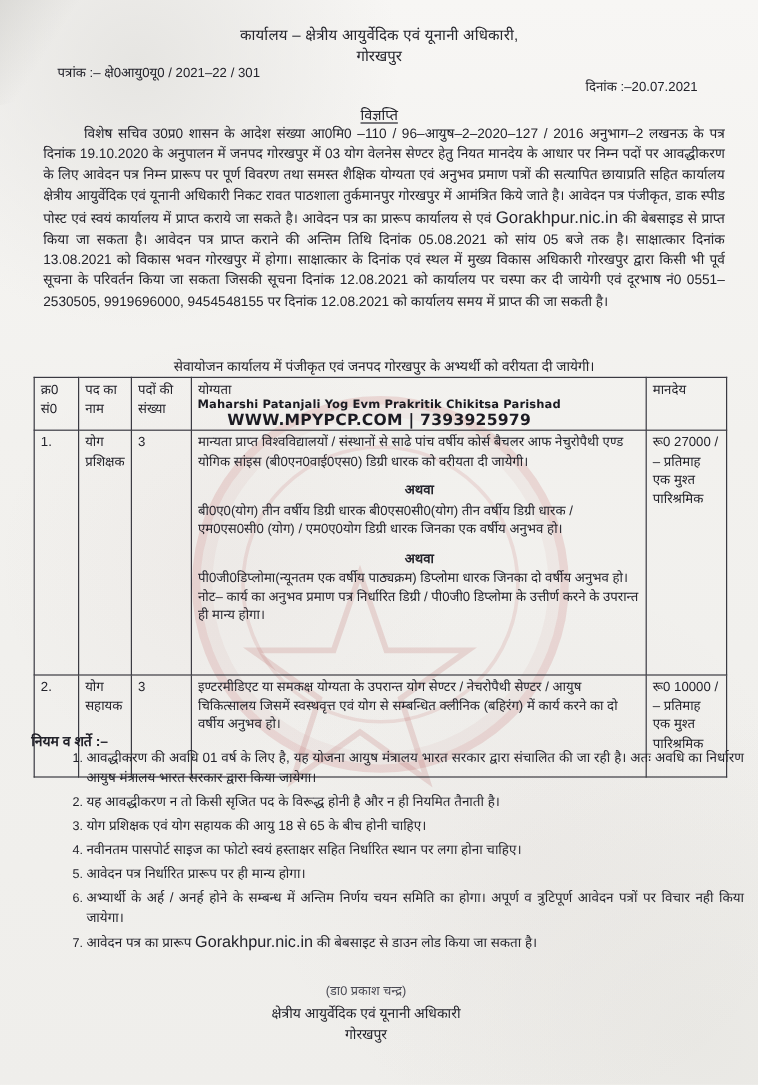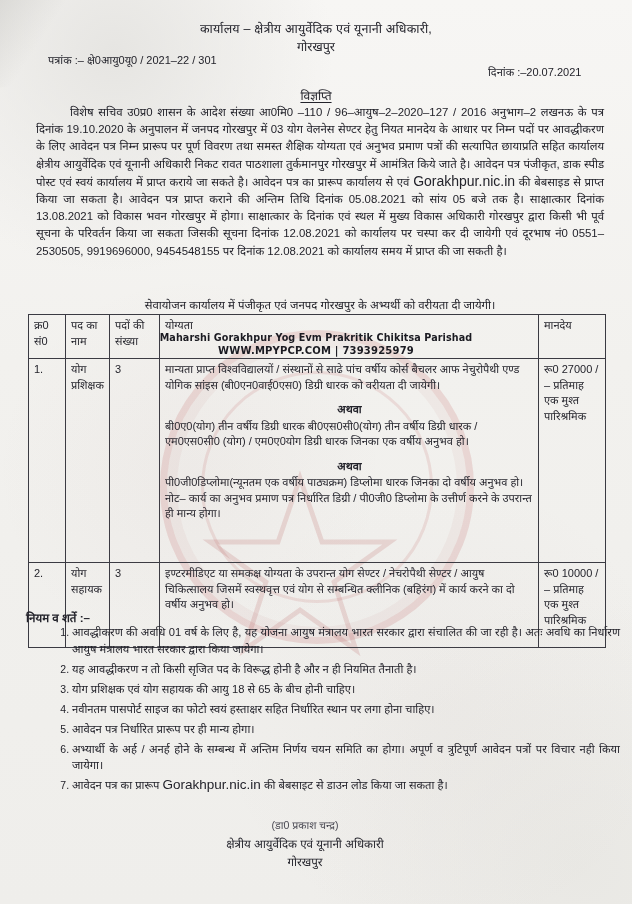--- a/index.html
+++ b/index.html
@@ -189,7 +189,7 @@
   </table>
 
   <div class="wm">
-    <div>Maharshi Gorakhpur Yog Evm Prakritik Chikitsa Parishad</div>
+    <div>Maharshi Patanjali Yog Evm Prakritik Chikitsa Parishad</div>
     <div class="l2">WWW.MPYPCP.COM | 7393925979</div>
   </div>
 

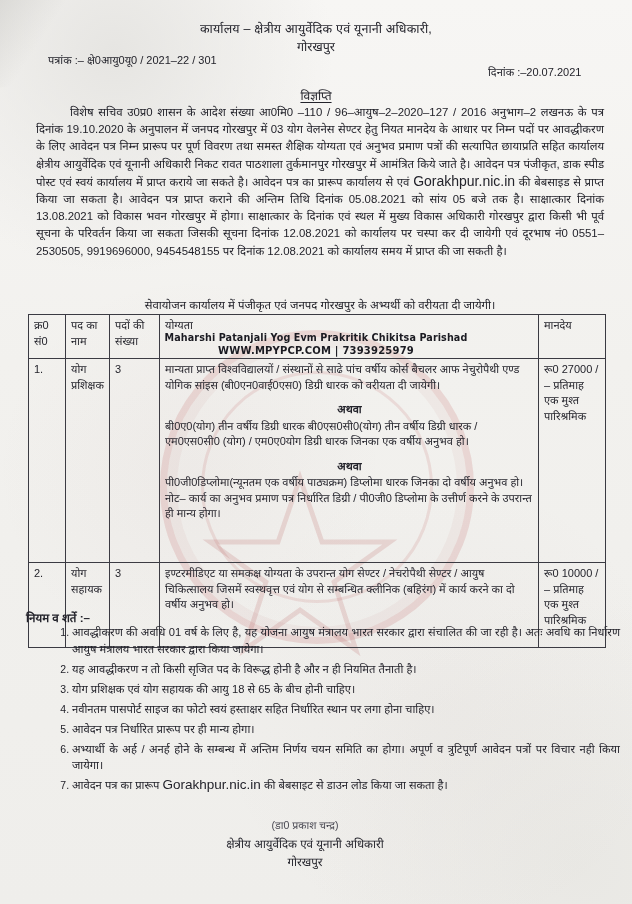--- a/index.html
+++ b/index.html
@@ -107,7 +107,7 @@
     font-size:9.6px;font-weight:700;letter-spacing:.1px;
     color:#1b1b22;line-height:12.5px;z-index:5;
   }
-  .wm .l2{font-size:10px;letter-spacing:.2px;}
+  .wm .l2{font-size:13px;letter-spacing:.2px;}
 
   .terms-head{
     position:absolute;left:26px;top:610px;font-size:11.6px;font-weight:bold;

